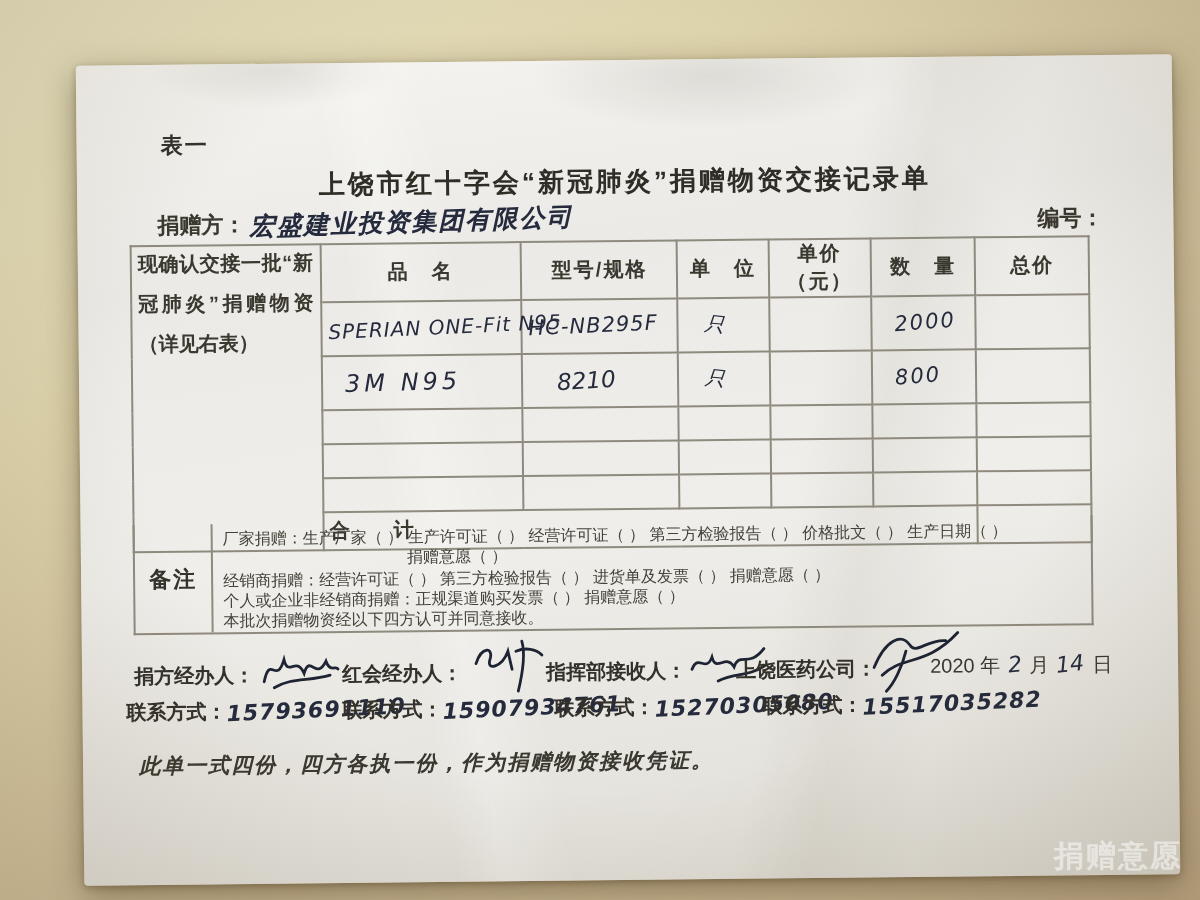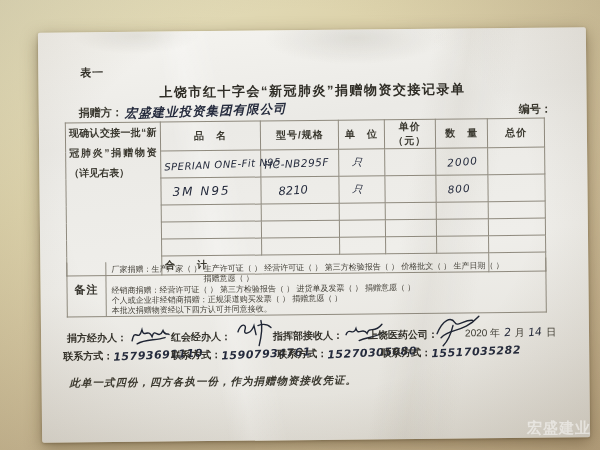--- a/index.html
+++ b/index.html
@@ -217,7 +217,7 @@
     <div class="footer-note">此单一式四份，四方各执一份，作为捐赠物资接收凭证。</div>
   </div>
 
-  <div class="watermark">宏盛建业</div>
+  <div class="watermark">捐赠意愿</div>
 </div>
 
 </body></html>

